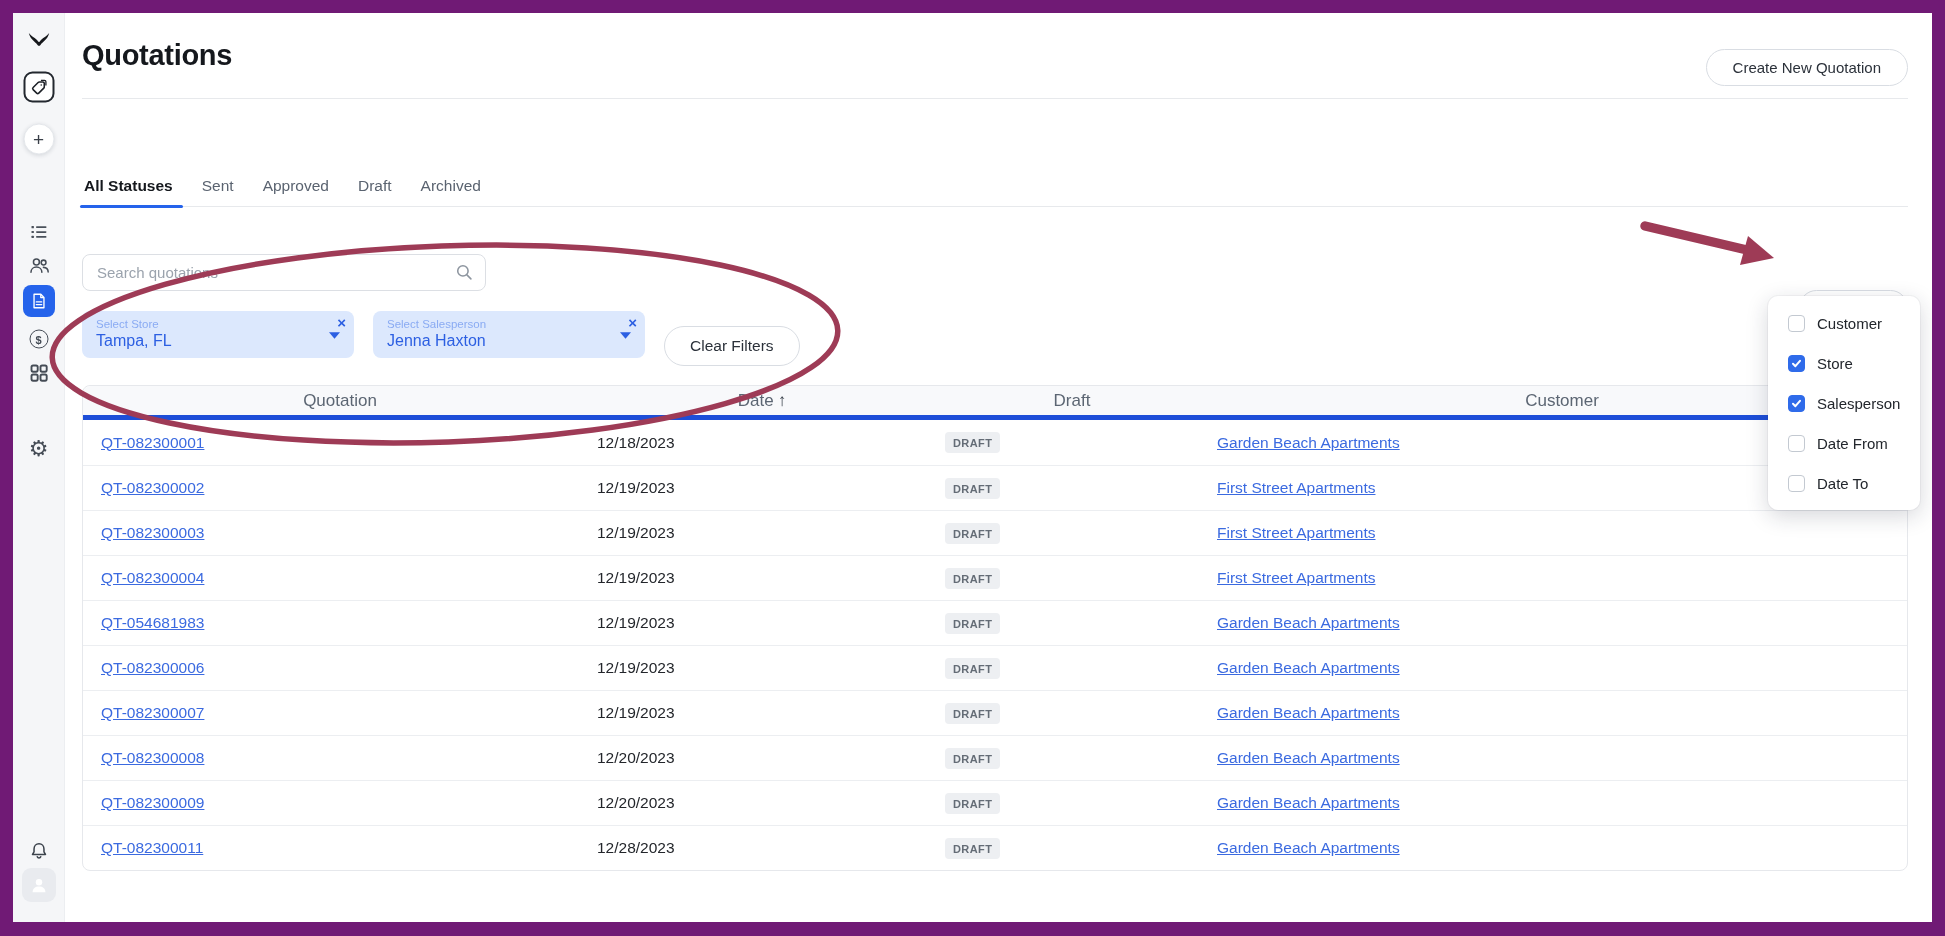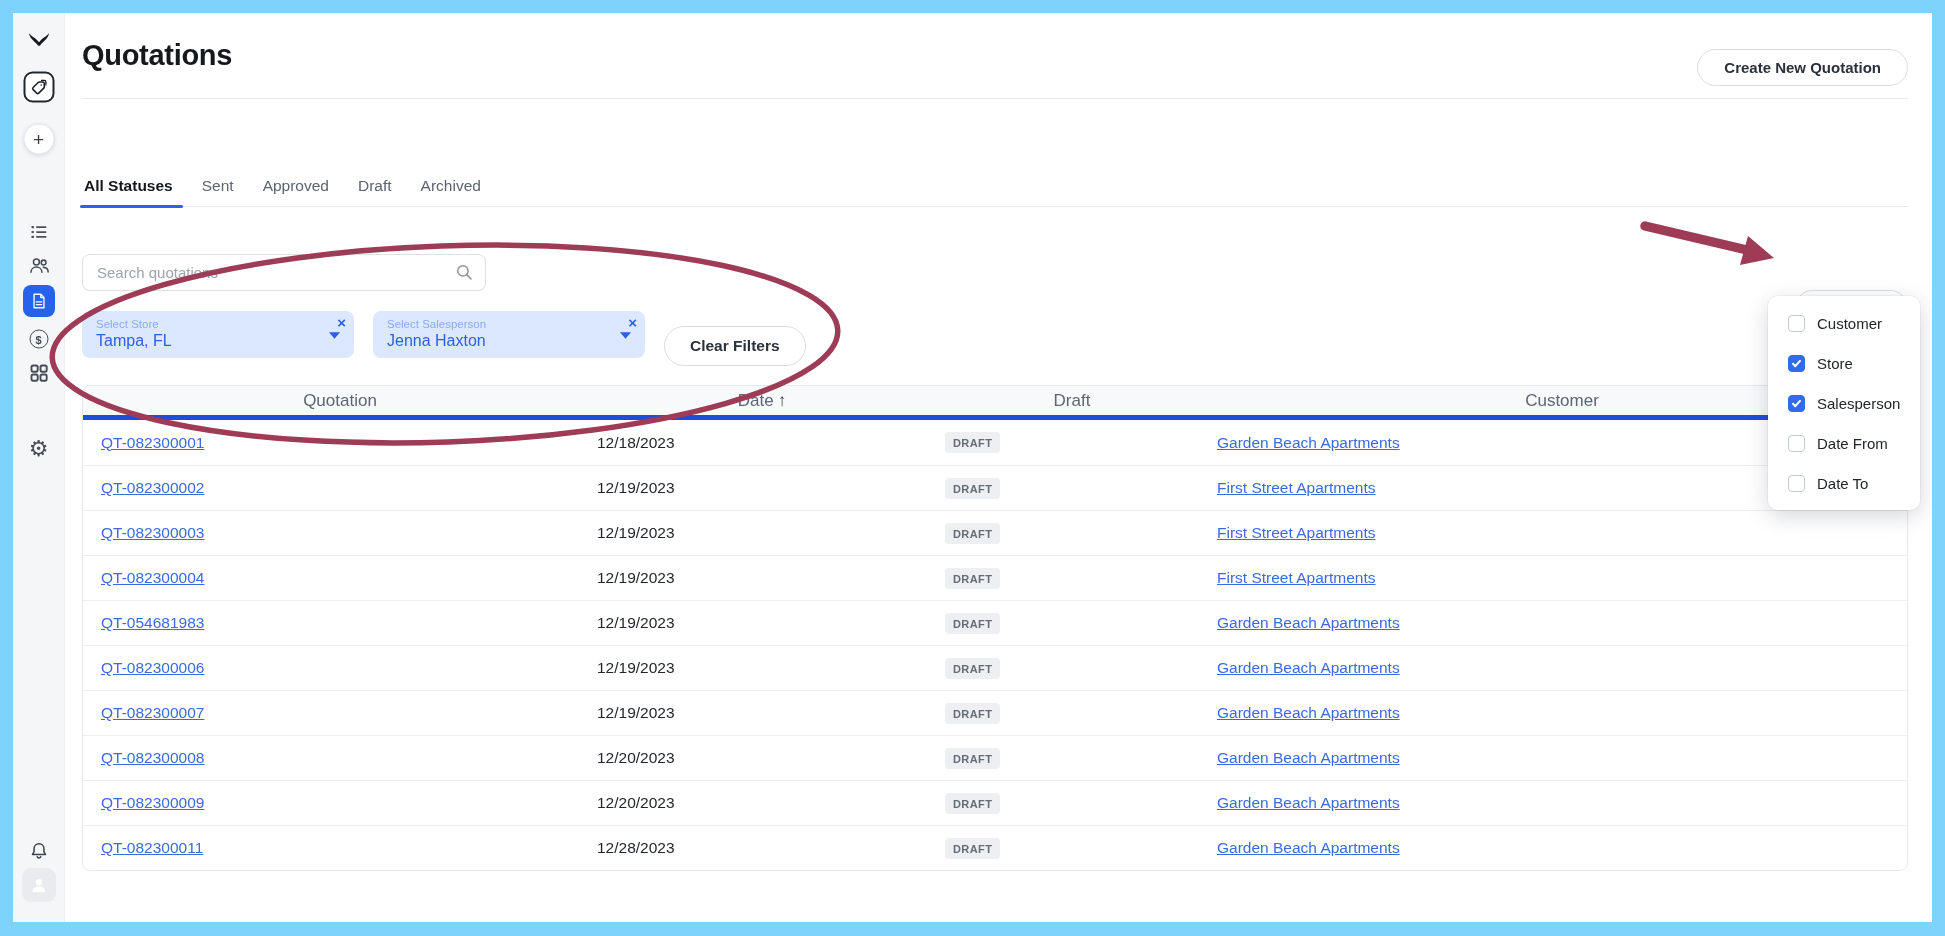--- a/index.html
+++ b/index.html
@@ -6,7 +6,7 @@
   html,body { width:1945px; height:936px; }
   body { font-family: "Liberation Sans", sans-serif; }
 
-  .frame { position:relative; width:1945px; height:936px; background:#7dd3fc; }
+  .frame { position:relative; width:1945px; height:936px; background:#701a75; }
   .app { position:absolute; left:13px; top:13px; right:13px; bottom:14px; background:#fff; display:flex; overflow:hidden; }
 
   

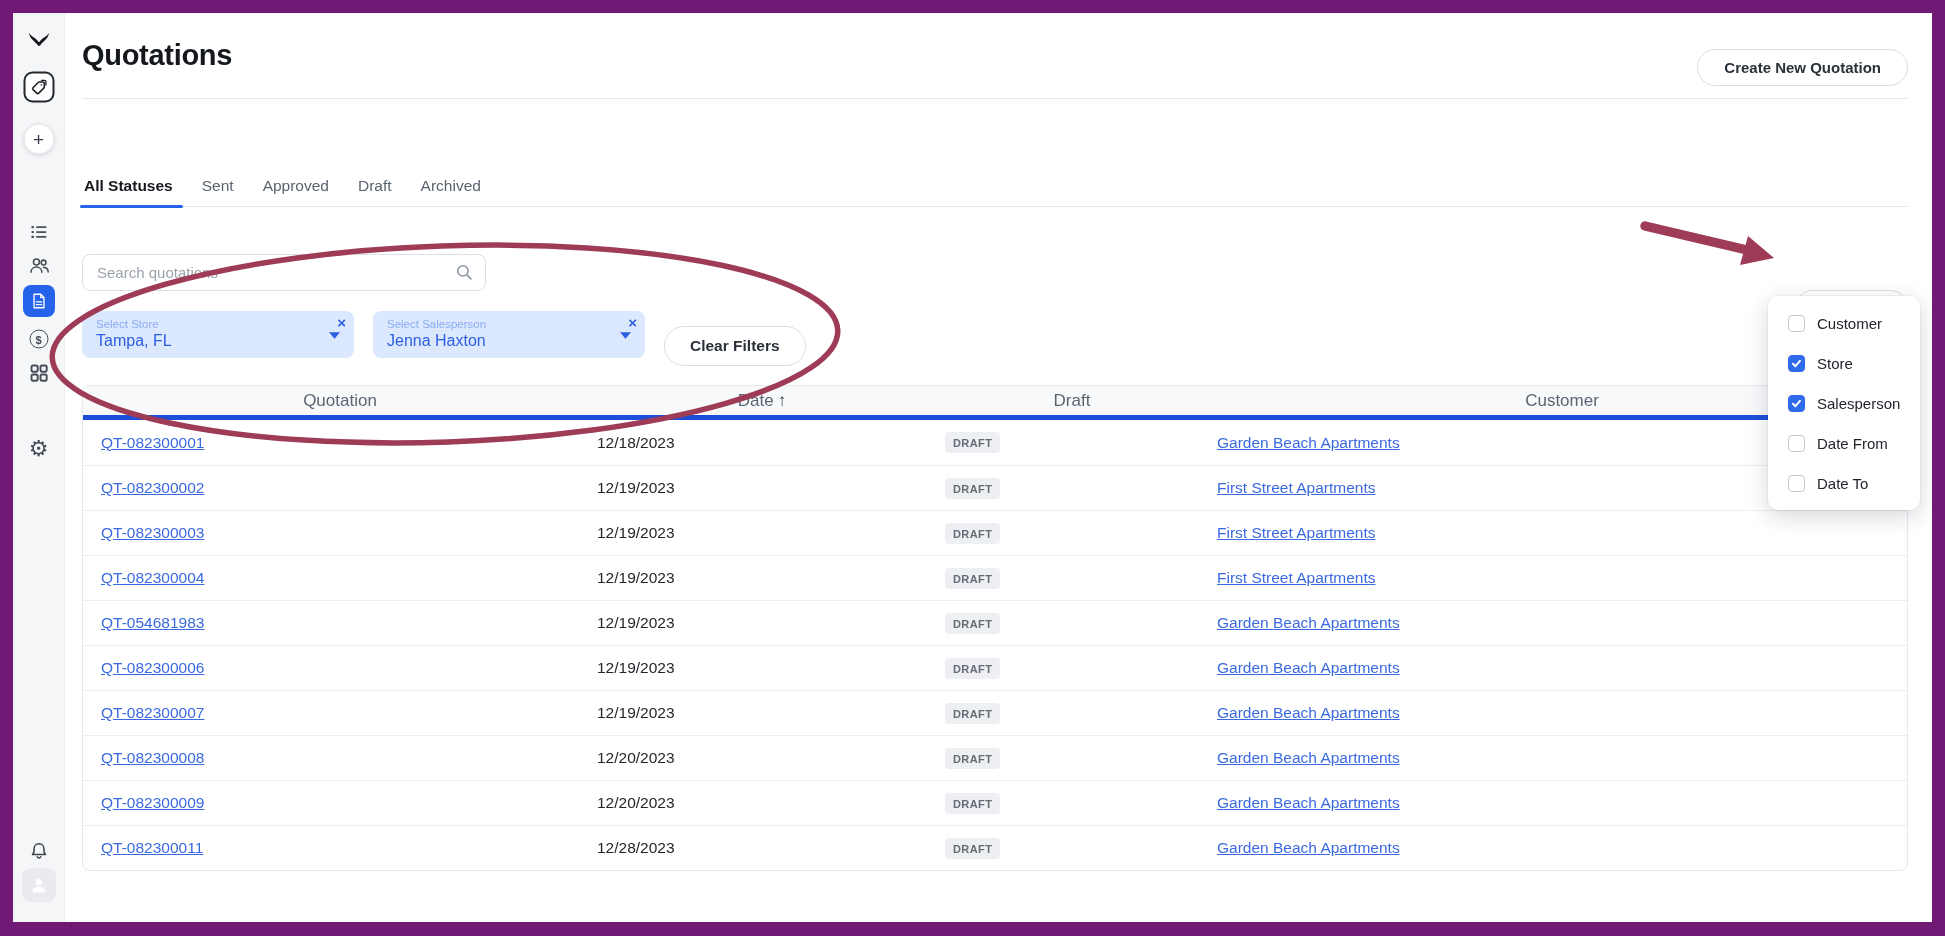--- a/index.html
+++ b/index.html
@@ -32,7 +32,7 @@
 
   .topbar { height:86px; display:flex; align-items:center; justify-content:space-between; border-bottom:1px solid #e7e9ec; }
   .page-title { font-size:29px; font-weight:700; color:#15181d; letter-spacing:-0.3px; }
-  .pill { background:#fff; border:1px solid #d9dde3; border-radius:20px; font-family:inherit; font-size:15px; font-weight:700; color:#2b313a; cursor:pointer; display:inline-flex; align-items:center; justify-content:center;margin-top:23px; }
+  .pill { background:#fff; border:1px solid #d9dde3; border-radius:20px; font-family:inherit; font-size:15px; font-weight:400; color:#2b313a; cursor:pointer; display:inline-flex; align-items:center; justify-content:center;margin-top:23px; }
   .create-btn { height:37px; padding:0 26px; }
 
   .tabs { display:flex; gap:25px; padding-top:76px; border-bottom:1px solid #e7e9ec; }

